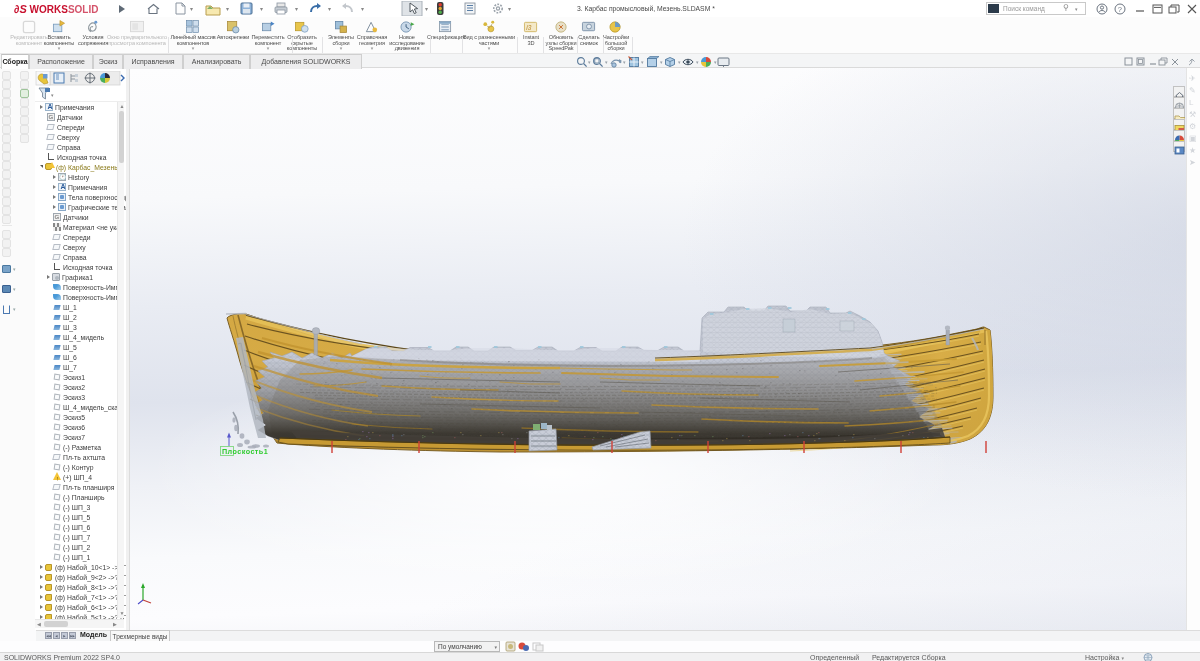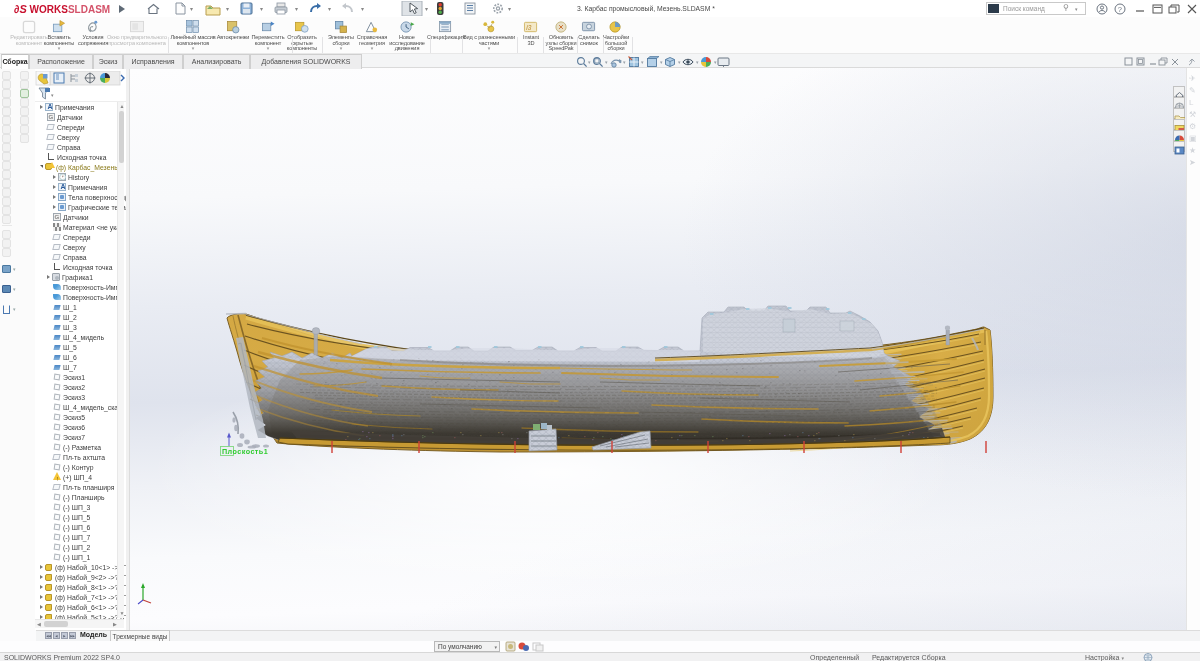--- a/index.html
+++ b/index.html
@@ -45,7 +45,7 @@
 </style></head><body>
 
 <div id="tb" class="abs">
-<div id="logo" class="abs"><i>∂S</i> <span>WORKS</span><span class="lt">SLDASM</span></div>
+<div id="logo" class="abs"><i>∂S</i> <span>WORKS</span><span class="lt">SOLID</span></div>
 <div class="abs" style="left:119px;top:5px;width:0;height:0;border-top:4px solid transparent;border-bottom:4px solid transparent;border-left:6px solid #5f6a76"></div>
 <svg class="abs" style="left:140px;top:1px" width="400" height="15" viewBox="0 0 400 15">
 <g stroke="#6a7480" fill="none" stroke-width="1.1">

